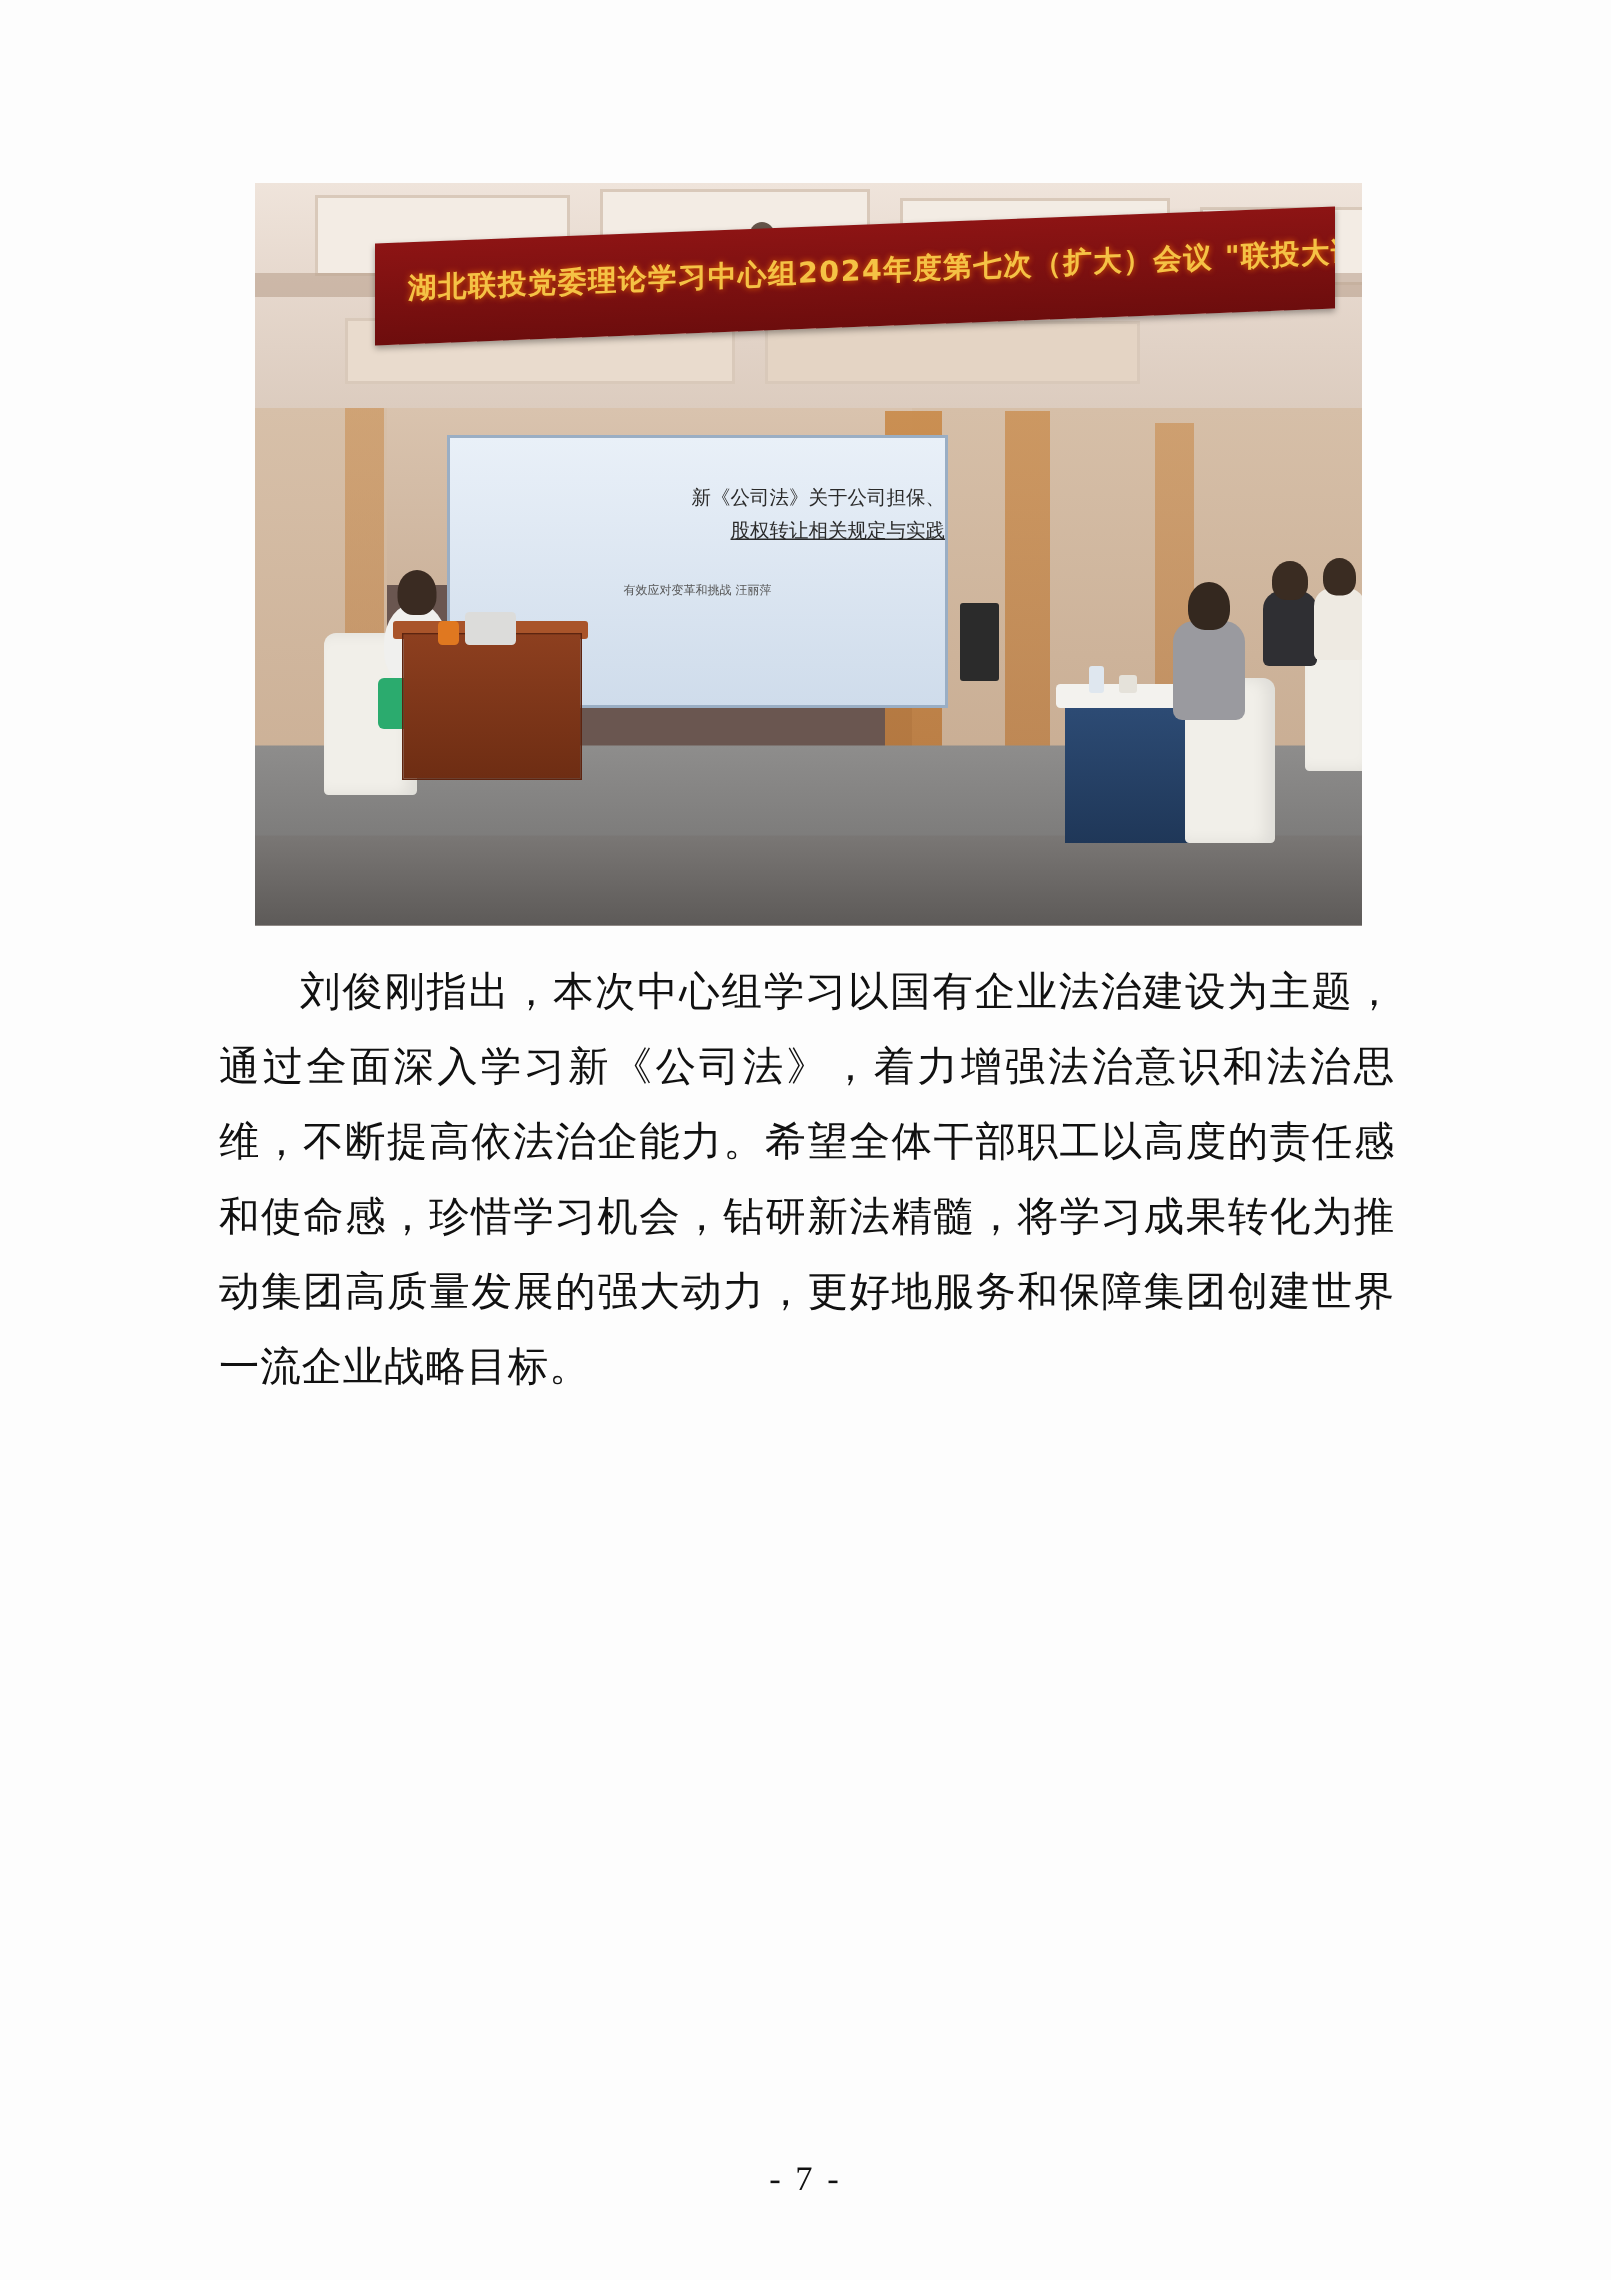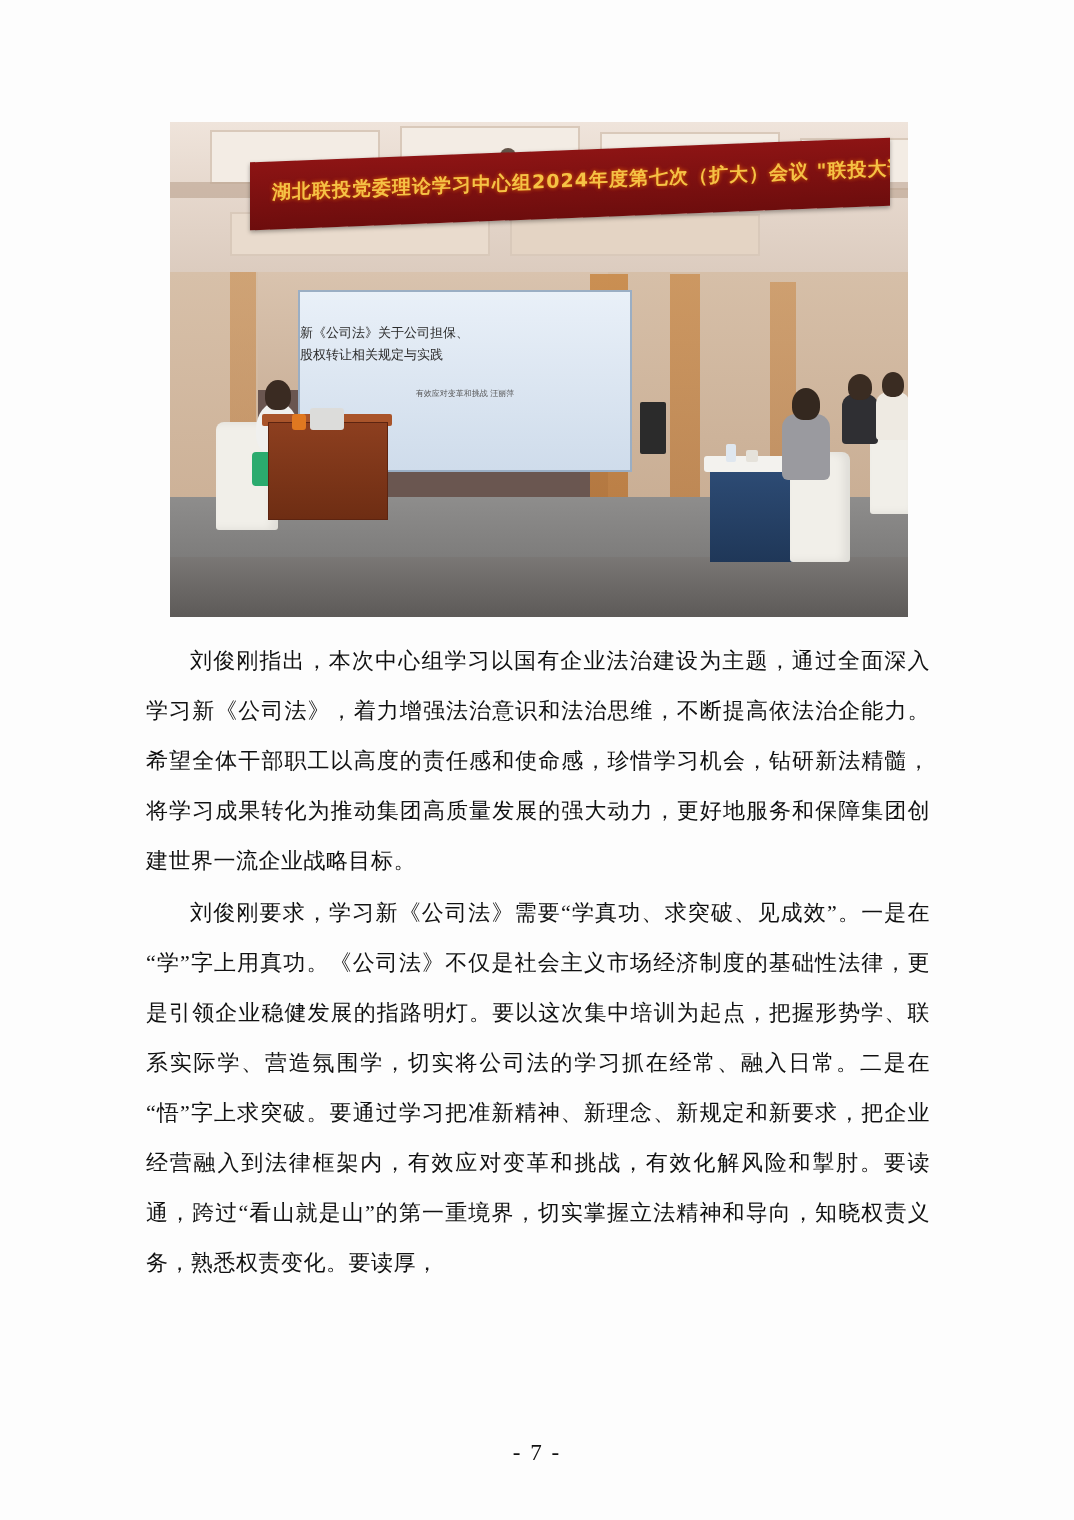--- a/index.html
+++ b/index.html
@@ -107,7 +107,7 @@
   .screen-title {
     position: absolute;
     left: 0; right: 0; top: 30px;
-    text-align: left;
+    text-align: right;
     font-size: 13px;
     color: #2a2a2a;
     line-height: 22px;

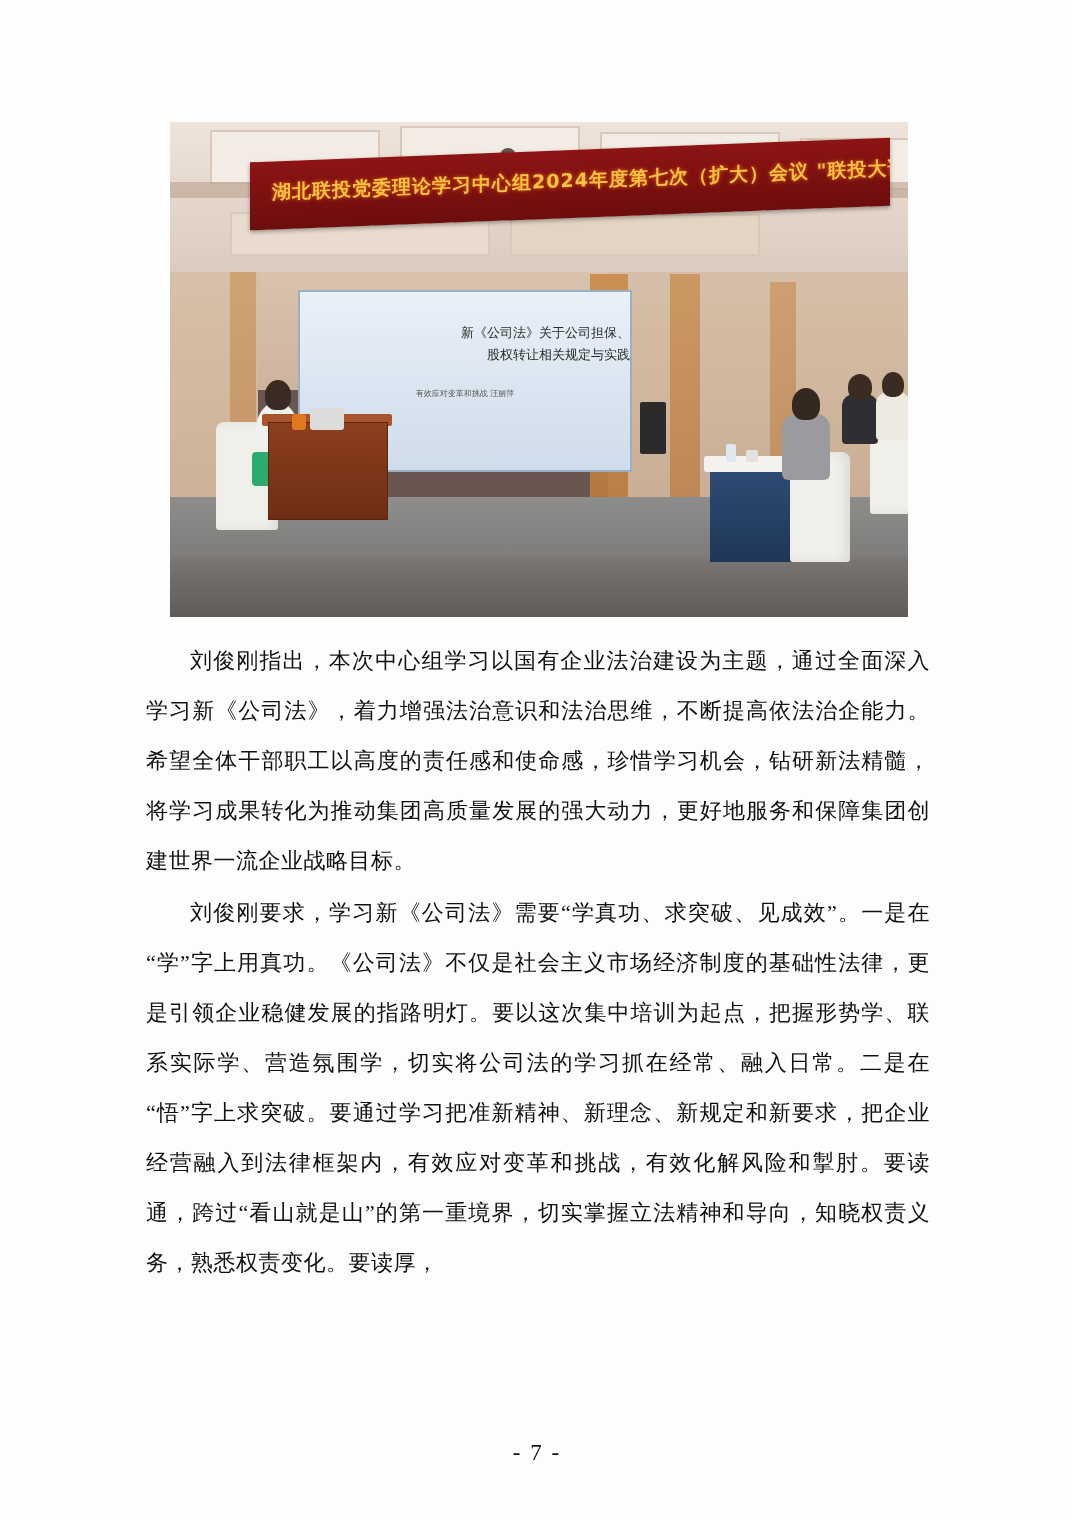--- a/index.html
+++ b/index.html
@@ -230,7 +230,7 @@
 
       <div class="screen">
         <div class="screen-title">新《公司法》关于公司担保、</div>
-        <div class="screen-title" style="top:52px;">股权转让相关规定与实践</div>
+        <div class="screen-title" style="top:52px;text-decoration:underline;">股权转让相关规定与实践</div>
         <div class="screen-sub">有效应对变革和挑战    汪丽萍</div>
       </div>
 

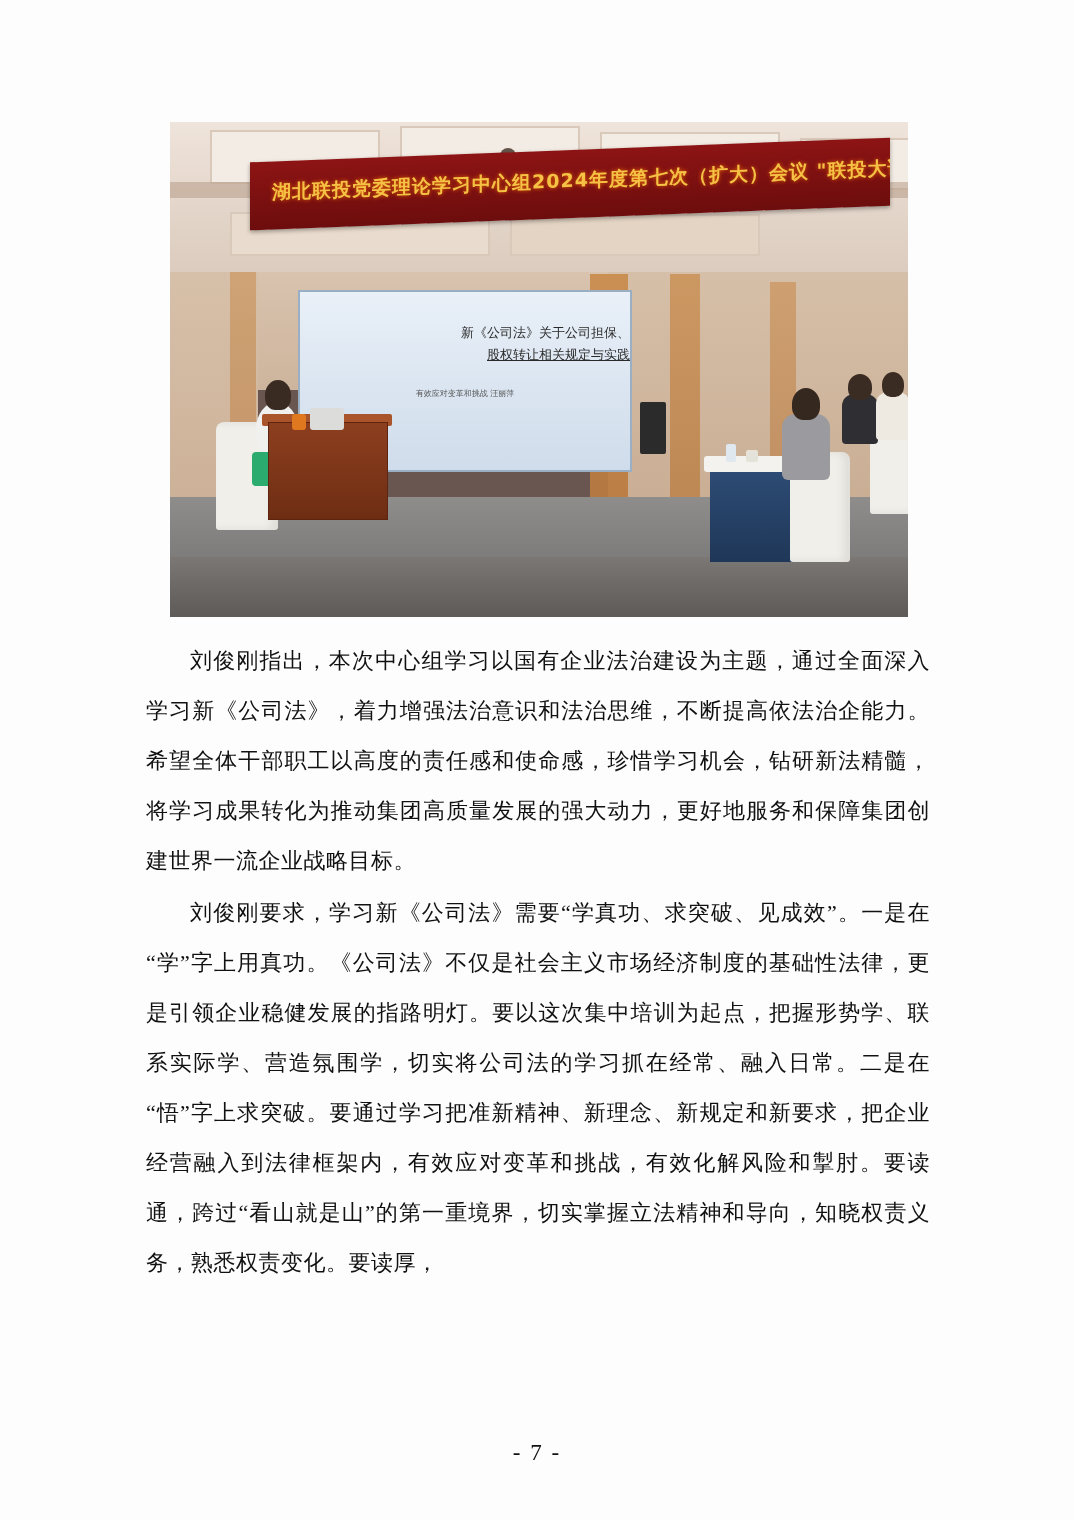--- a/index.html
+++ b/index.html
@@ -176,7 +176,7 @@
     left: 146px;
     top: 636px;
     width: 784px;
-    font-size: 22px;
+    font-size: 27px;
     line-height: 50px;
     letter-spacing: .5px;
     text-align: justify;

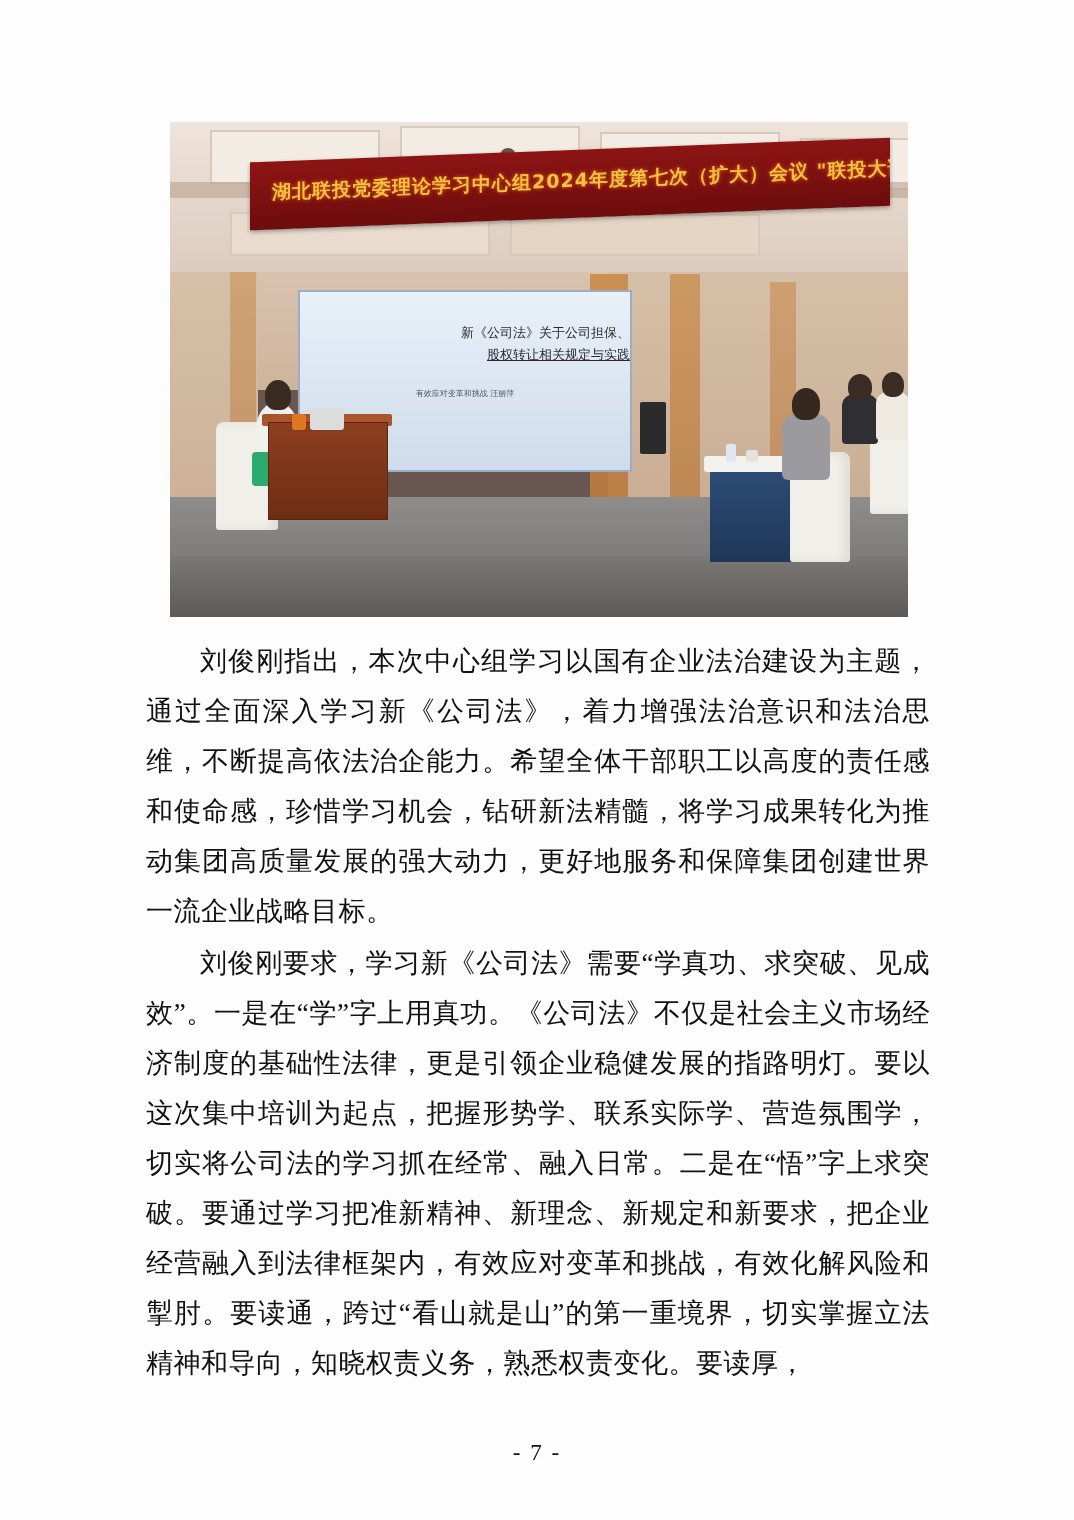--- a/index.html
+++ b/index.html
@@ -267,7 +267,6 @@
 
   <div class="body-text">
     <p class="para">刘俊刚指出，本次中心组学习以国有企业法治建设为主题，通过全面深入学习新《公司法》，着力增强法治意识和法治思维，不断提高依法治企能力。希望全体干部职工以高度的责任感和使命感，珍惜学习机会，钻研新法精髓，将学习成果转化为推动集团高质量发展的强大动力，更好地服务和保障集团创建世界一流企业战略目标。</p>
-    <p class="para">刘俊刚要求，学习新《公司法》需要“学真功、求突破、见成效”。一是在“学”字上用真功。《公司法》不仅是社会主义市场经济制度的基础性法律，更是引领企业稳健发展的指路明灯。要以这次集中培训为起点，把握形势学、联系实际学、营造氛围学，切实将公司法的学习抓在经常、融入日常。二是在“悟”字上求突破。要通过学习把准新精神、新理念、新规定和新要求，把企业经营融入到法律框架内，有效应对变革和挑战，有效化解风险和掣肘。要读通，跨过“看山就是山”的第一重境界，切实掌握立法精神和导向，知晓权责义务，熟悉权责变化。要读厚，</p>
   </div>
 
   <div class="page-number">- 7 -</div>

